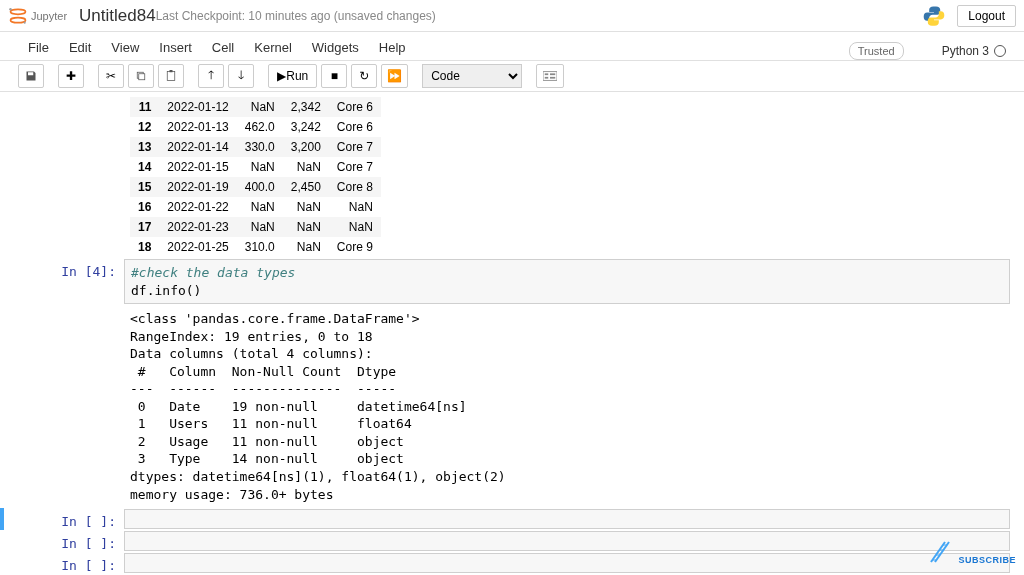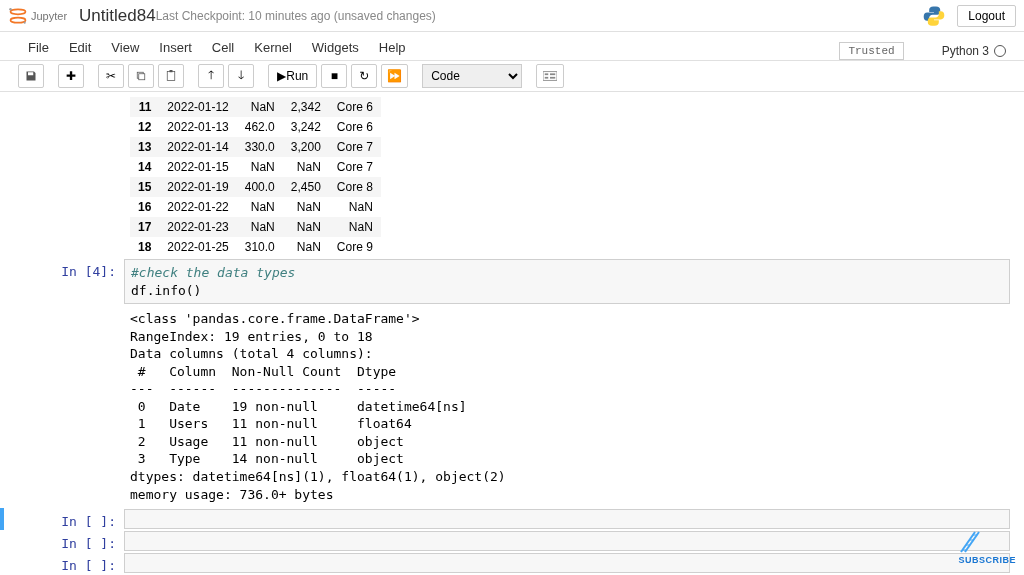--- a/index.html
+++ b/index.html
@@ -16,7 +16,7 @@
   .menubar { display: flex; align-items: flex-end; border-bottom: 1px solid #e0e0e0; padding: 0 18px; height: 29px;}
   .menubar .menu-item { padding: 5px 10px; color: #333; font-size: 13px; cursor:pointer;}
   .menubar-right { margin-left: auto; display:flex; align-items:center; gap:10px;}
-  .trusted { border:1px solid #ccc; padding:2px 8px; font-size:11px; color:#666; border-radius:0;font-family:Liberation Mono, monospace;}
+  .trusted { border:1px solid #ccc; padding:2px 8px; font-size:11px; color:#666; border-radius:8px;}
   .kernel-name { font-size: 12px; color: #333; display:flex; align-items:center; gap:5px;padding-left:28px;}
   .kernel-dot { width:12px; height:12px; border:1px solid #555; border-radius:50%; display:inline-block;}
   .toolbar { display: flex; align-items: center; padding: 3px 18px; border-bottom: 1px solid #e0e0e0; gap: 4px; }

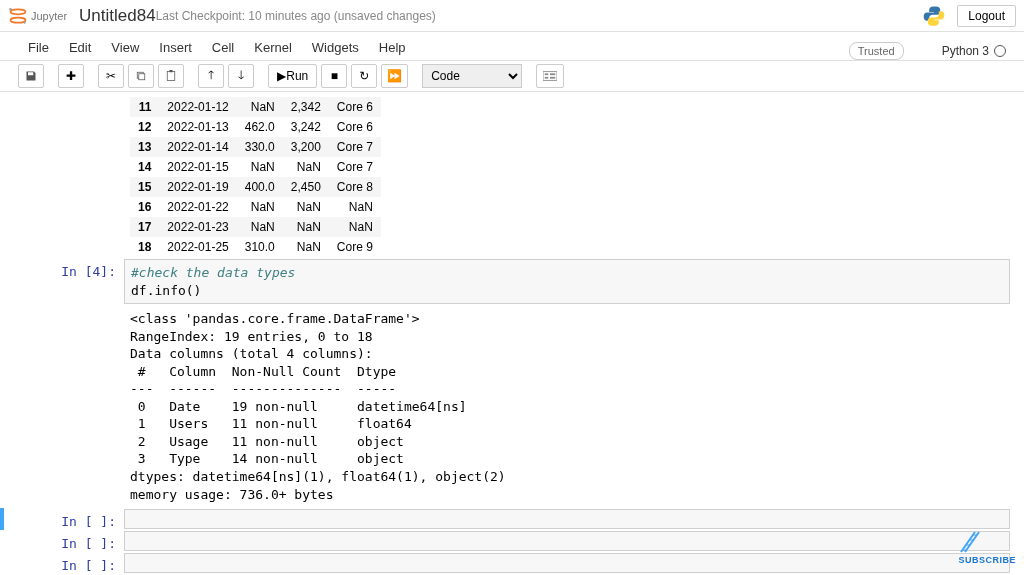--- a/index.html
+++ b/index.html
@@ -37,7 +37,7 @@
   table.df th.rowhead { font-weight: bold; }
   .comment { color: #408080; font-style: italic; }
   .selected { border-left: 4px solid #42A5F5; padding-left:10px;}
-  .subscribe { position: fixed; right: 8px; bottom: 10px; display:flex; flex-direction:column; align-items:flex-start; font-size:9px; color:#1976D2; font-weight:bold; letter-spacing:0.5px;}
+  .subscribe { position: fixed; right: 8px; bottom: 10px; display:flex; flex-direction:row; align-items:flex-end; font-size:9px; color:#1976D2; font-weight:bold; letter-spacing:0.5px;}
   .helix { width:30px; height:25px; }
   .cmd-icon { border:1px solid #ccc; height:24px; width:28px; display:inline-flex; align-items:center; justify-content:center; border-radius:2px;}
 </style>

